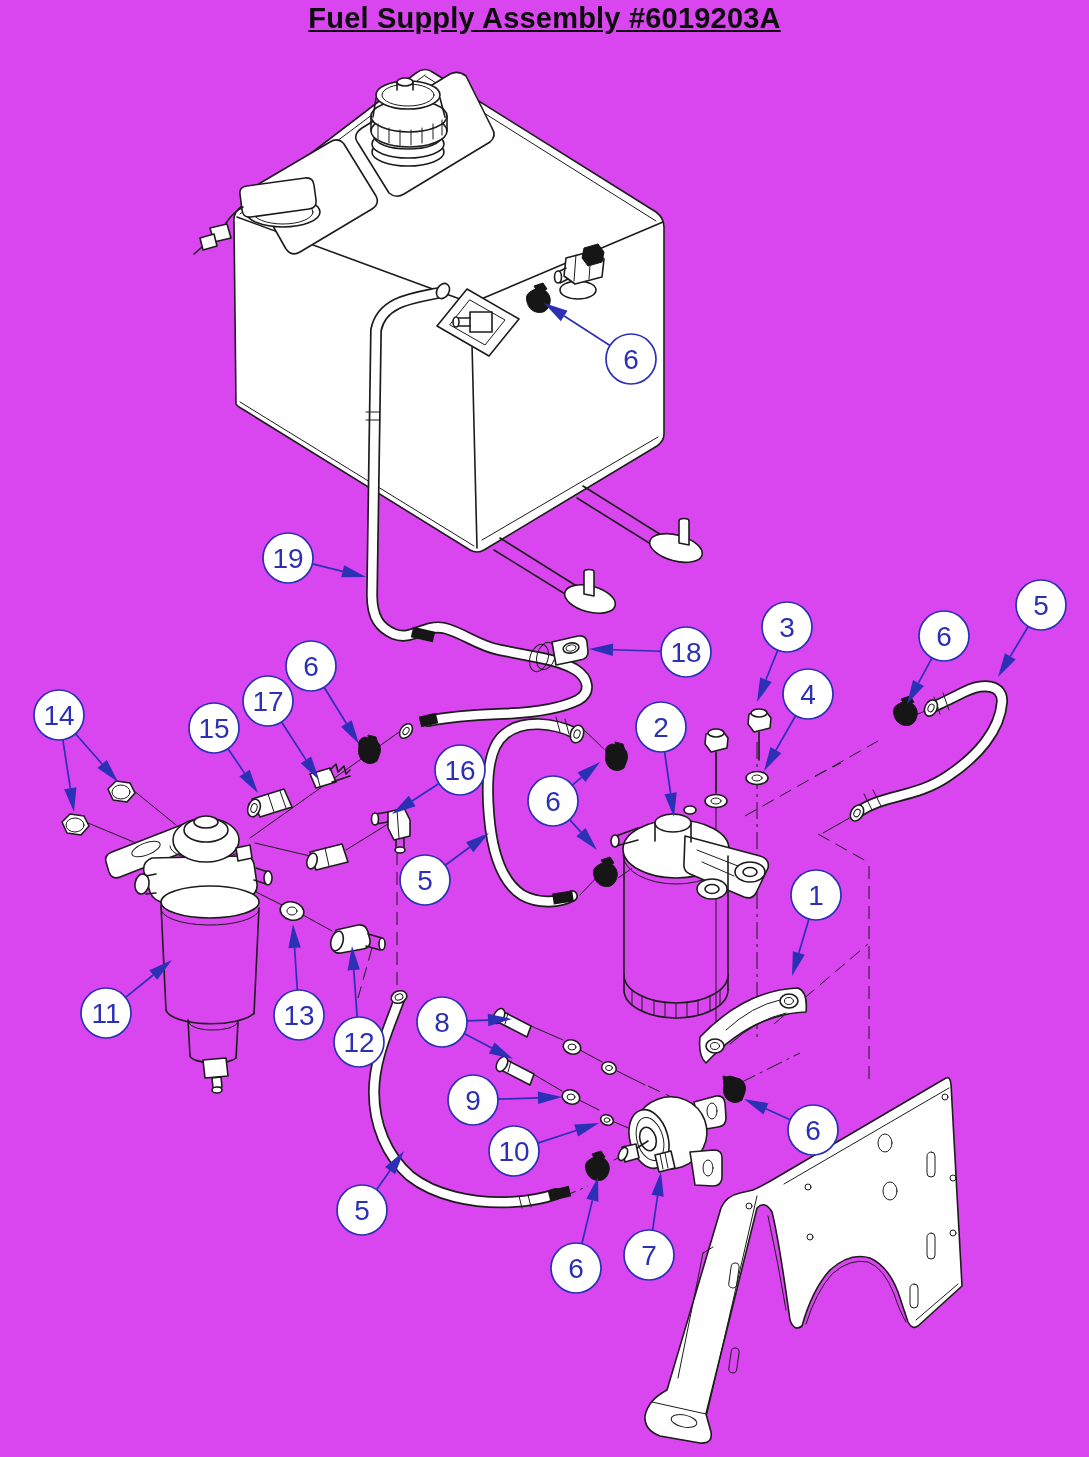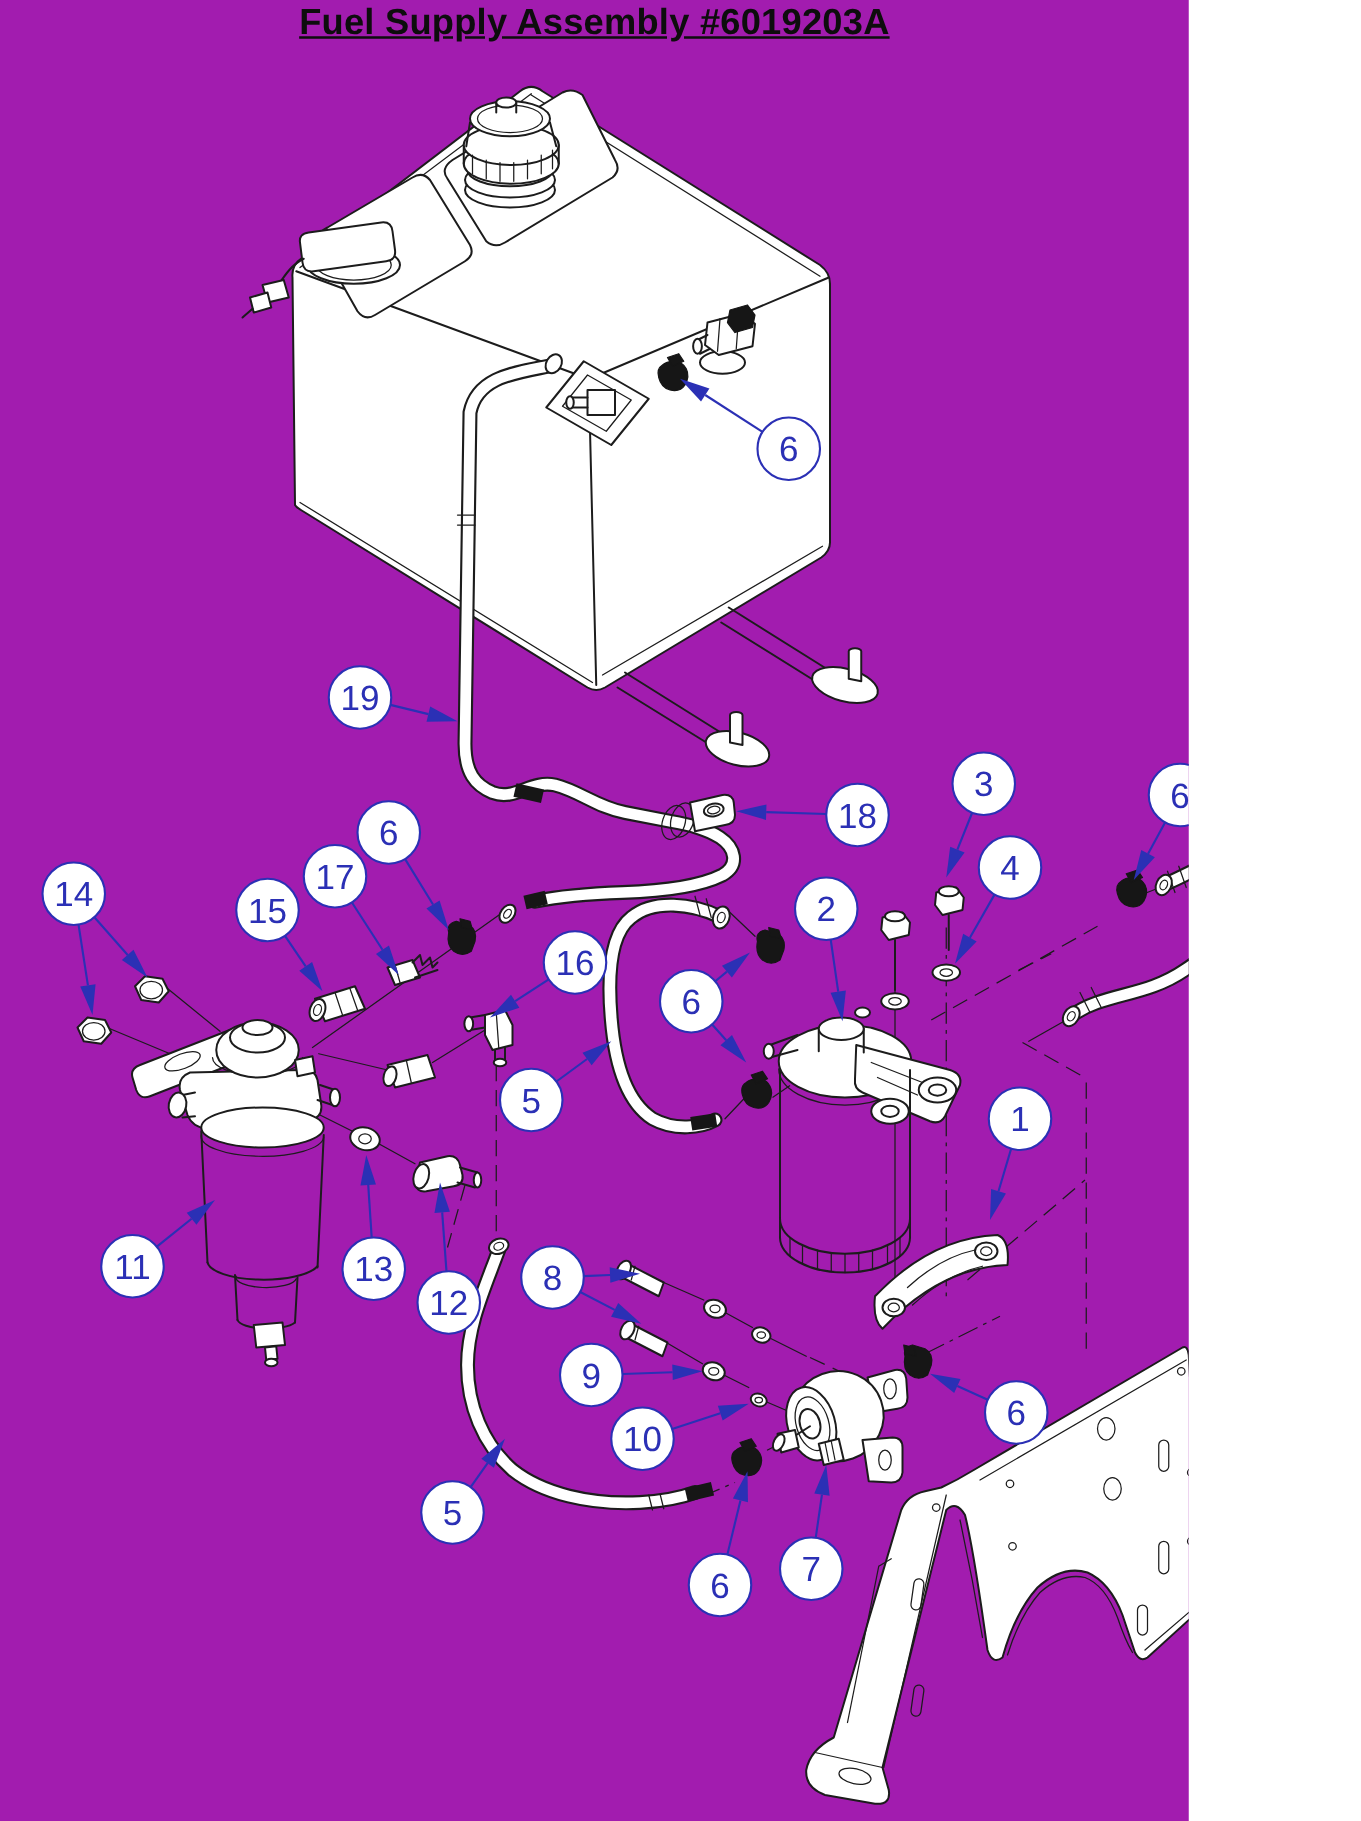--- a/index.html
+++ b/index.html
@@ -3,7 +3,7 @@
 <meta charset="utf-8">
 <style>
   html,body{margin:0;padding:0;background:#fff;}
-  #stage{position:relative;width:951px;height:1457px;background:#a21caf;overflow:hidden;
+  #stage{position:relative;width:1089px;height:1457px;background:#d946ef;overflow:hidden;
          font-family:"Liberation Sans",sans-serif;}
   #title-bar{position:absolute;top:2px;left:0;width:100%;text-align:center;z-index:5;}
   #title-bar span{font-weight:bold;font-size:29px;color:#0d0d0d;text-decoration:underline;

